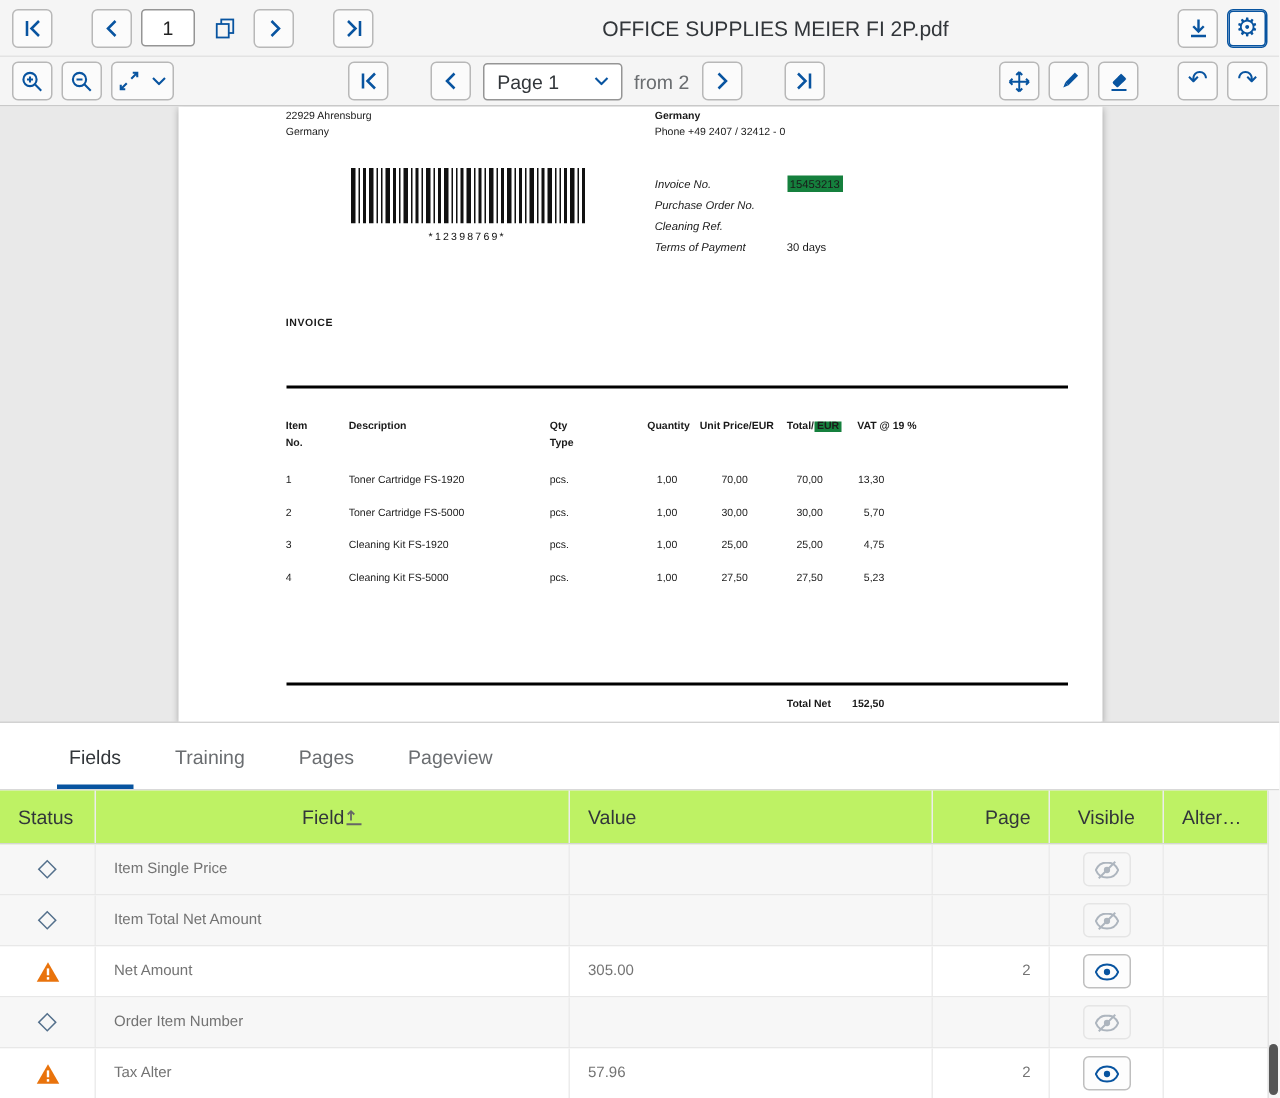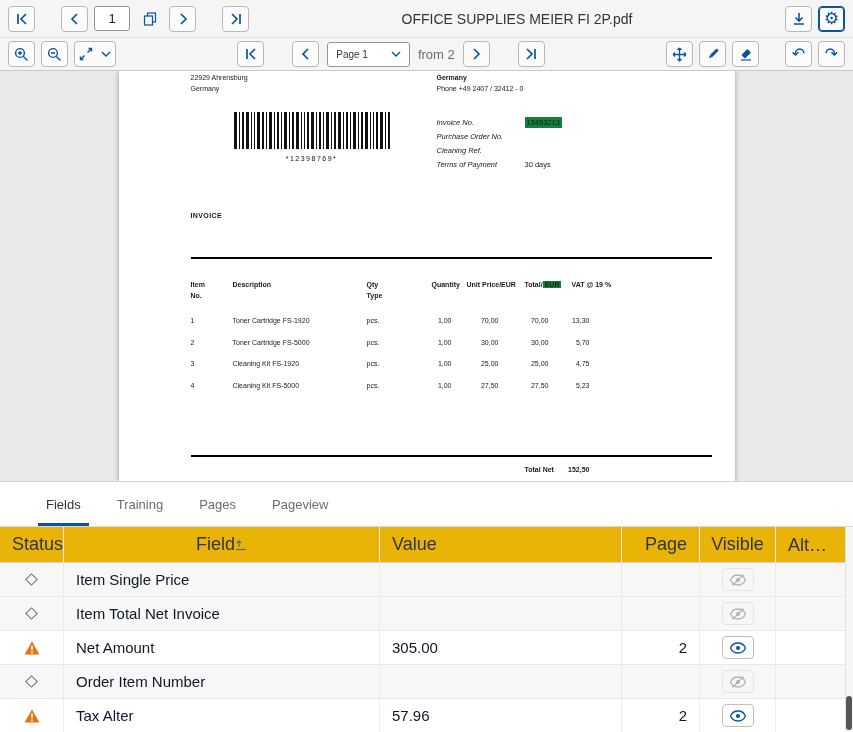--- a/index.html
+++ b/index.html
@@ -28,7 +28,7 @@
   .selectbox {
     height:25px; display:inline-flex; align-items:center; gap:23px; padding:0 8px;
     background:#fff; border:1px solid #959595; border-radius:3px;
-    font-size:10px; color:#32363a; cursor:pointer;
+    font-size:13px; color:#32363a; cursor:pointer;
   }
   .combo { gap:8px; }
   .doc-title { flex:1; text-align:center; font-size:14px; color:#32363a; }

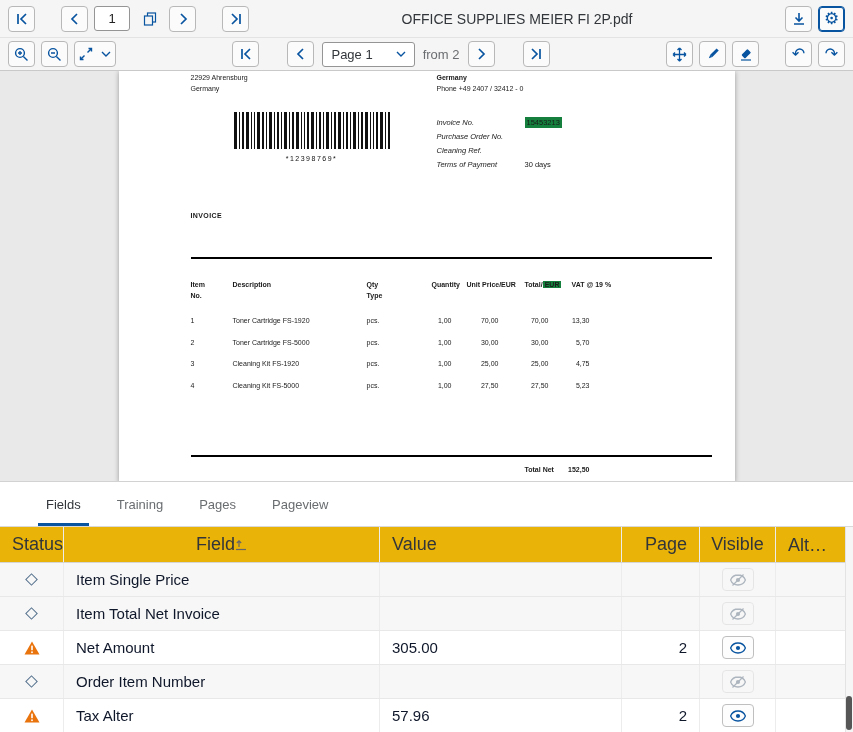--- a/index.html
+++ b/index.html
@@ -69,7 +69,7 @@
   
   .ftable { width:845px; }
   .frow { display:grid; grid-template-columns:64px 316px 242px 78px 76px 1fr; align-items:center; }
-  .frow.head { height:36px; background:#eab308; border-bottom:1px solid #d5d5d5; color:#32363a; font-size:18px; }
+  .frow.head { height:36px; background:#bef264; border-bottom:1px solid #d5d5d5; color:#32363a; font-size:13px; }
   .frow.body { height:34px; border-bottom:1px solid #e8e8e8; font-size:15px; color:#0f172a; background:#fff; }
   .frow.body.dim { background:#f7f7f7; }
   .fcell { height:100%; display:flex; align-items:center; padding:0 12px; border-right:1px solid #ececec; overflow:hidden; }

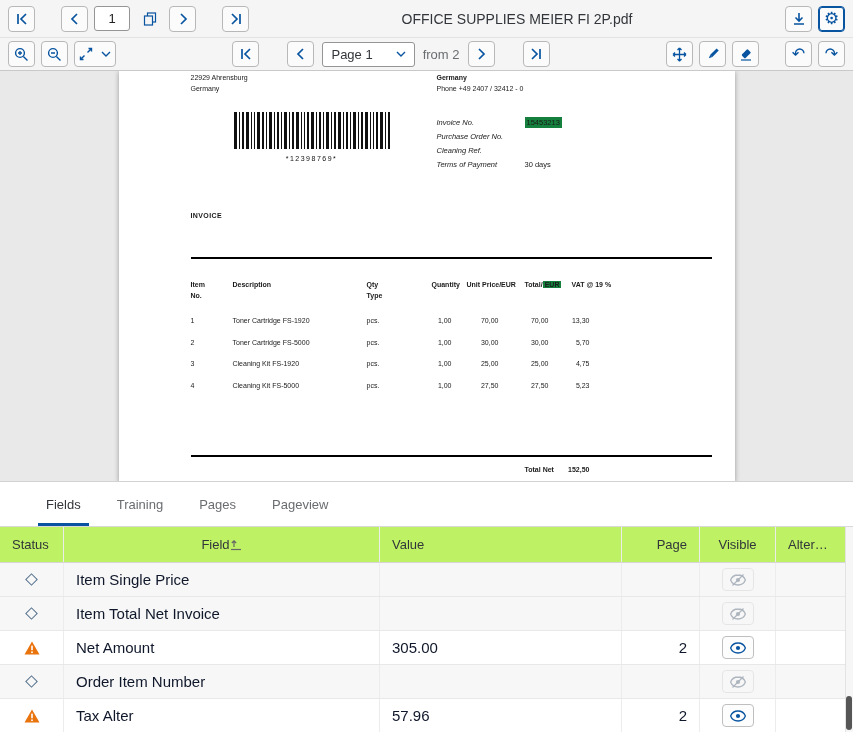--- a/index.html
+++ b/index.html
@@ -70,7 +70,7 @@
   .ftable { width:845px; }
   .frow { display:grid; grid-template-columns:64px 316px 242px 78px 76px 1fr; align-items:center; }
   .frow.head { height:36px; background:#bef264; border-bottom:1px solid #d5d5d5; color:#32363a; font-size:13px; }
-  .frow.body { height:34px; border-bottom:1px solid #e8e8e8; font-size:15px; color:#0f172a; background:#fff; }
+  .frow.body { height:34px; border-bottom:1px solid #e8e8e8; font-size:10px; color:#737373; background:#fff; }
   .frow.body.dim { background:#f7f7f7; }
   .fcell { height:100%; display:flex; align-items:center; padding:0 12px; border-right:1px solid #ececec; overflow:hidden; }
   .fcell:last-child { border-right:none; }

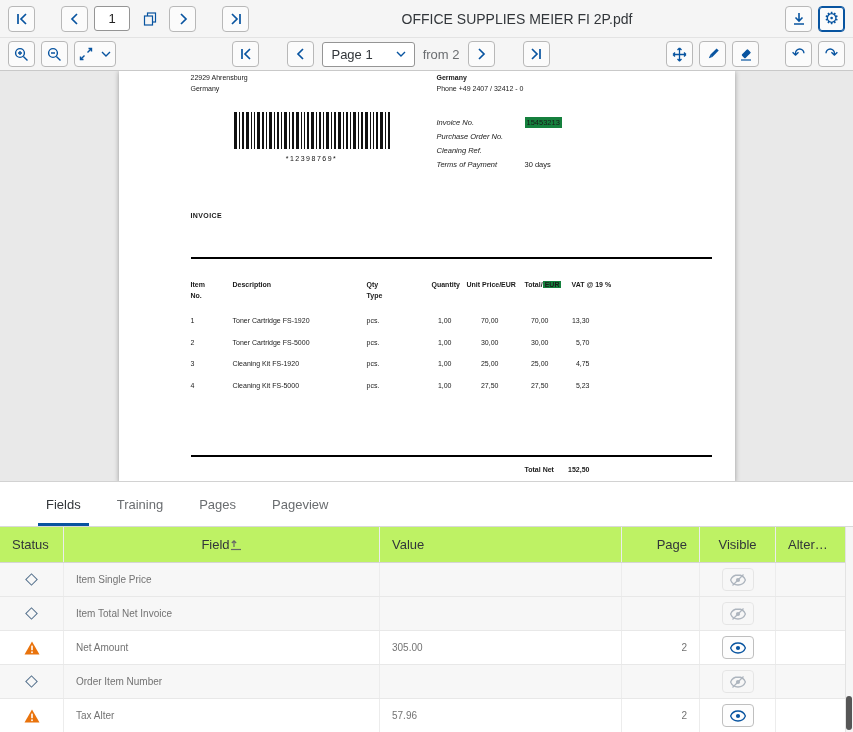--- a/index.html
+++ b/index.html
@@ -406,7 +406,7 @@
       <div class="fcell center">
           <span class="diamond"></span>
         </div>
-      <div class="fcell">Item Total Net Invoice</div>
+      <div class="fcell">Item Total Net Amount</div>
       <div class="fcell"></div>
       <div class="fcell right"></div>
       <div class="fcell center">

